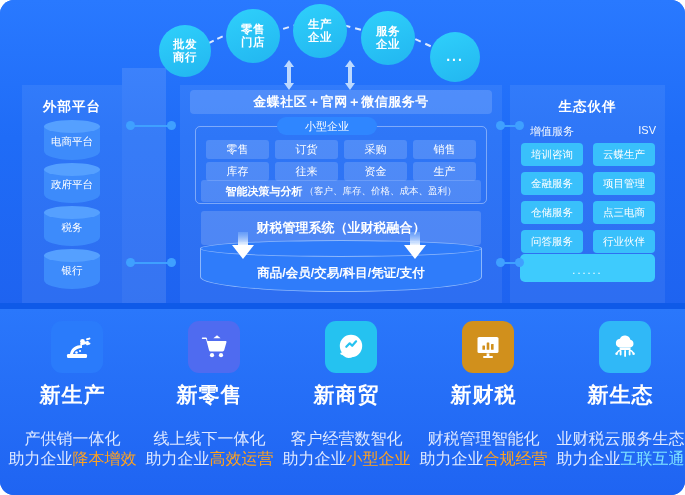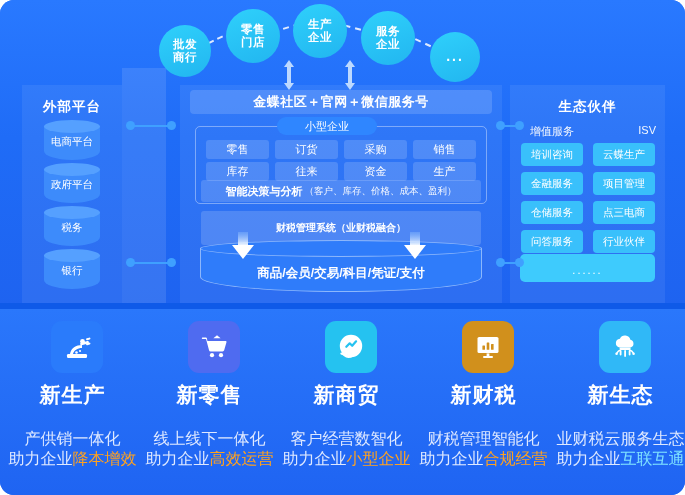--- a/index.html
+++ b/index.html
@@ -116,7 +116,7 @@
   #fin-bar {
     position:absolute; left:201px; top:211px; width:280px; height:34px;
     background: rgba(255,255,255,0.16); border-radius:3px;
-    color:#fff; font-size:10px; font-weight:bold;
+    color:#fff; font-size:13px; font-weight:bold;
     display:flex; align-items:center; justify-content:center;
   }
 

